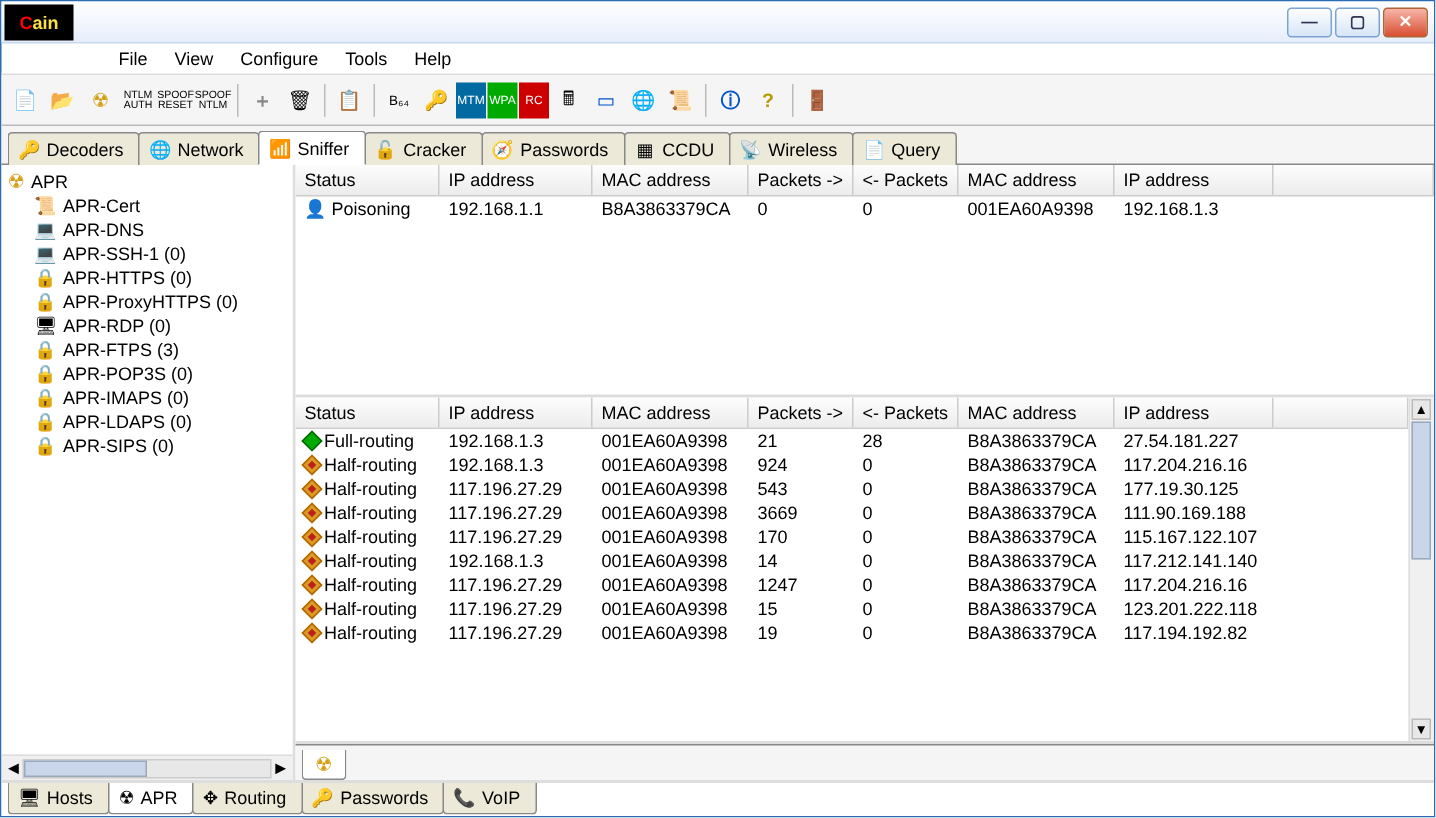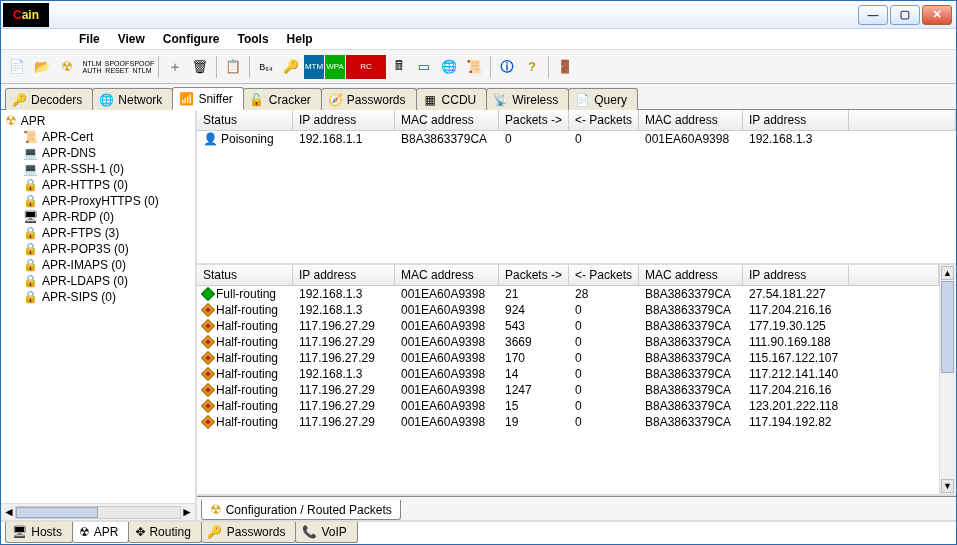--- a/index.html
+++ b/index.html
@@ -14,7 +14,7 @@
 .win-btn { width: 30px; height: 20px; border: 1px solid #7aa3d3; border-radius: 3px; background: linear-gradient(#fdfefe,#d7e6f7); display:flex; align-items:center; justify-content:center; font-size:11px; color:#335; font-weight:bold; }
 .win-btn.close { background: linear-gradient(#f7b5a8,#d94f32); border-color:#a63; color:#fff; }
 .menubar { height: 21px; display:flex; align-items:center; gap: 2px; padding-left: 70px; border-bottom: 1px solid #ddd; }
-.menubar span { padding: 2px 8px; cursor: default; font-weight: bold; }
+.menubar span { padding: 2px 8px; cursor: default; }
 .toolbar { height: 34px; border-bottom: 1px solid #bbb; display:flex; align-items:center; gap:1px; padding: 0 4px; background:#f5f5f5; }
 .tbtn { width: 24px; height: 24px; border: 1px solid transparent; display:flex; align-items:center; justify-content:center; font-size:13px; }
 .tsep { width:1px; height:22px; background:#bbb; margin:0 3px; }

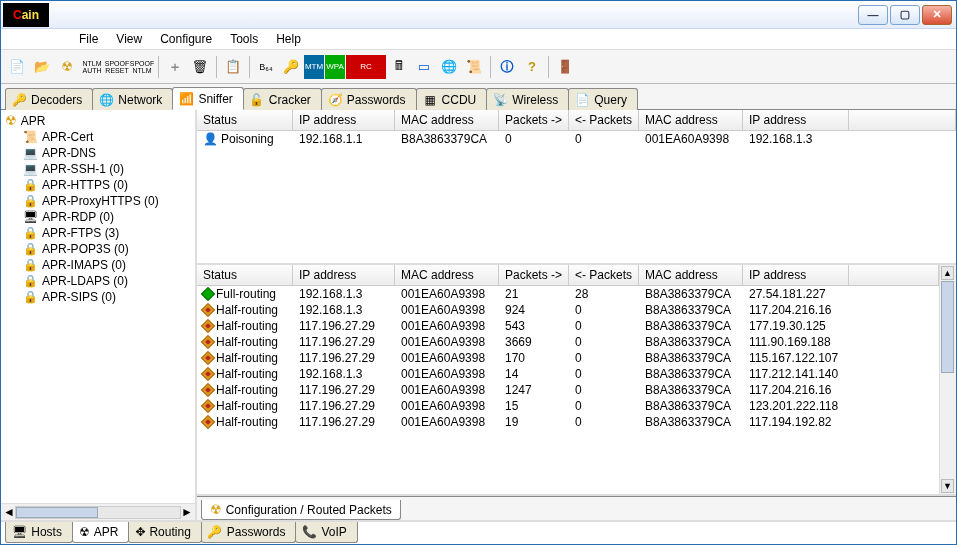--- a/index.html
+++ b/index.html
@@ -103,7 +103,7 @@
     <div class="tbtn">🔑</div>
     <div class="tbtn" style="background:#0369a1;color:#fff;font-size:8px;width:20px">MTM</div>
     <div class="tbtn" style="background:#0a0;color:#fff;font-size:8px;width:20px">WPA</div>
-    <div class="tbtn" style="background:#c00;color:#fff;font-size:8px;width:40px">RC</div>
+    <div class="tbtn" style="background:#c00;color:#fff;font-size:8px;width:20px">RC</div>
     <div class="tbtn">🖩</div>
     <div class="tbtn" style="color:#05c">▭</div>
     <div class="tbtn">🌐</div>

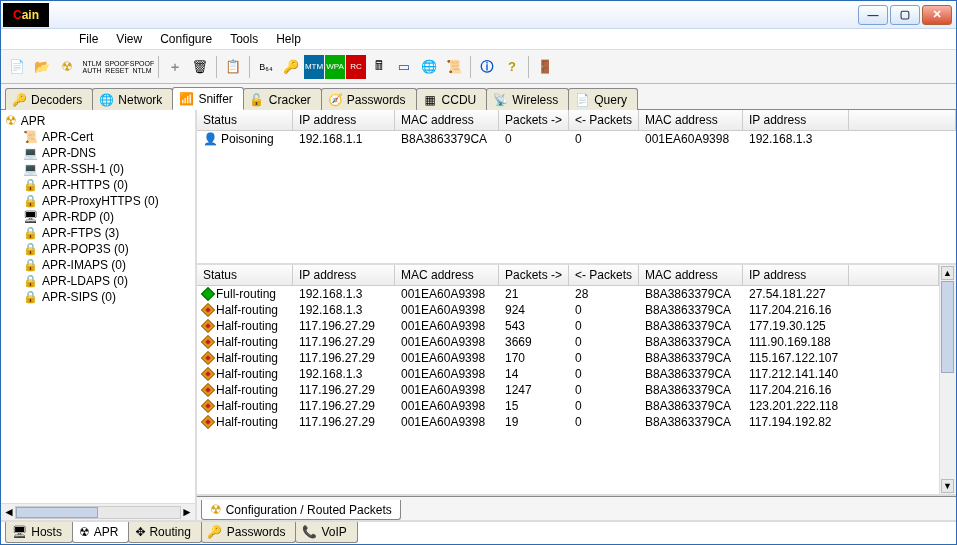--- a/index.html
+++ b/index.html
@@ -390,7 +390,6 @@
       <div class="subtabrow">
         <div class="pagetab active">
           <span class="ico-nuke">☢</span>
-          <span>Configuration / Routed Packets</span>
         </div>
       </div>
     </div>

